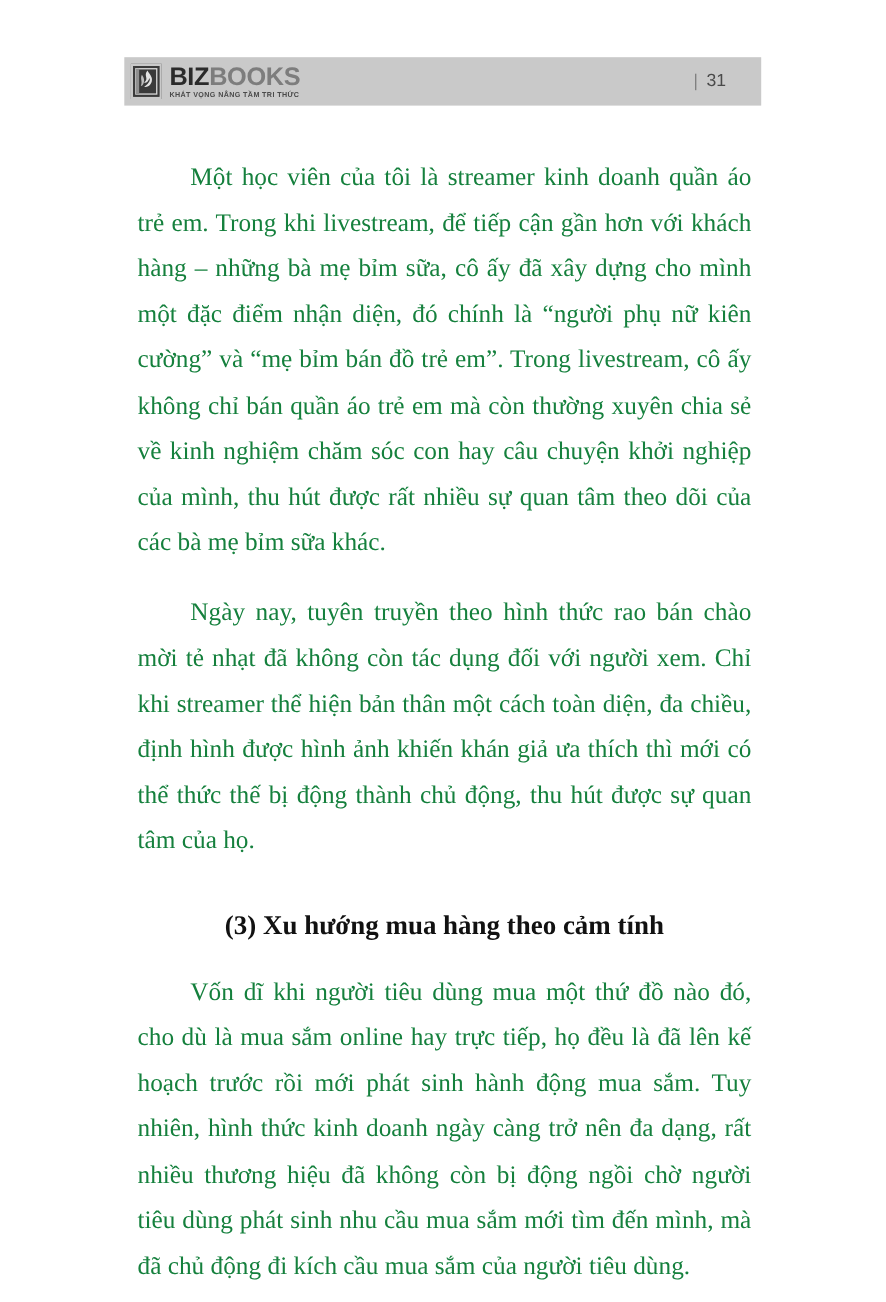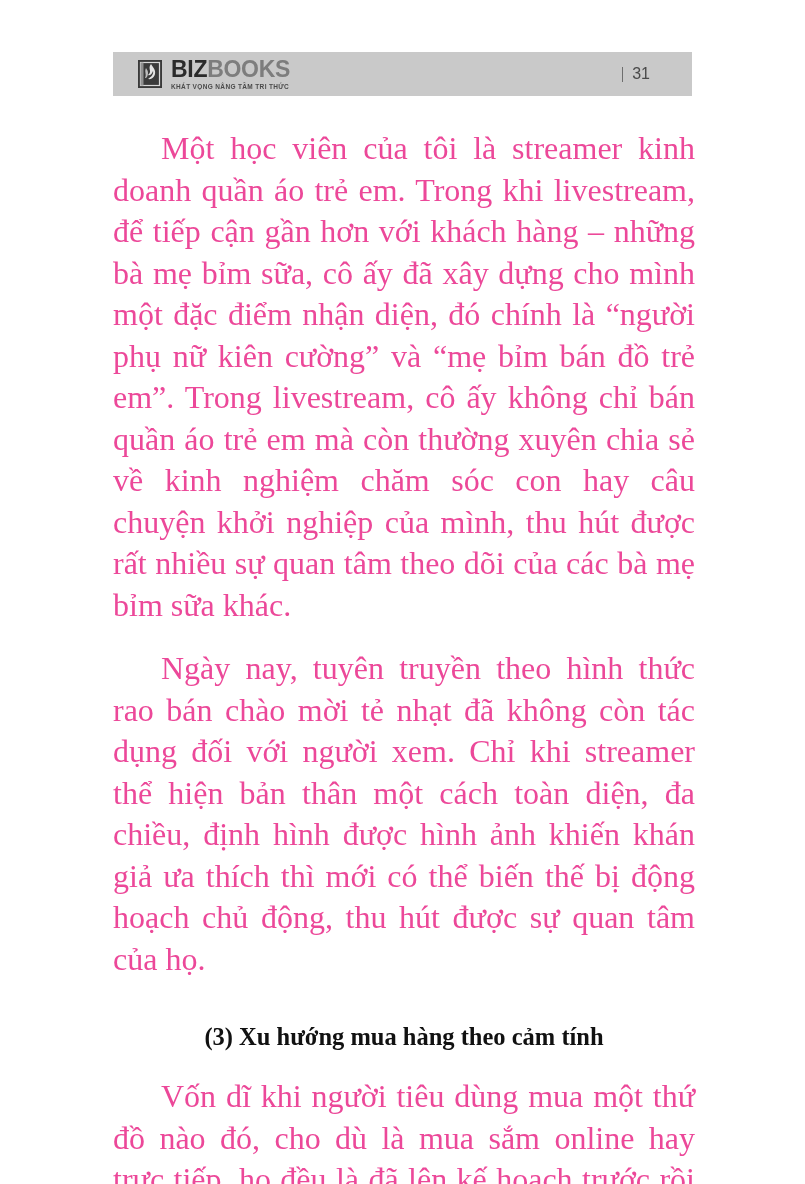--- a/index.html
+++ b/index.html
@@ -37,7 +37,7 @@
   .logo-block {
     display: flex;
     align-items: flex-end;
-    padding-left: 23px;
+    padding-left: 6px;
   }
 
   .logo-mark {

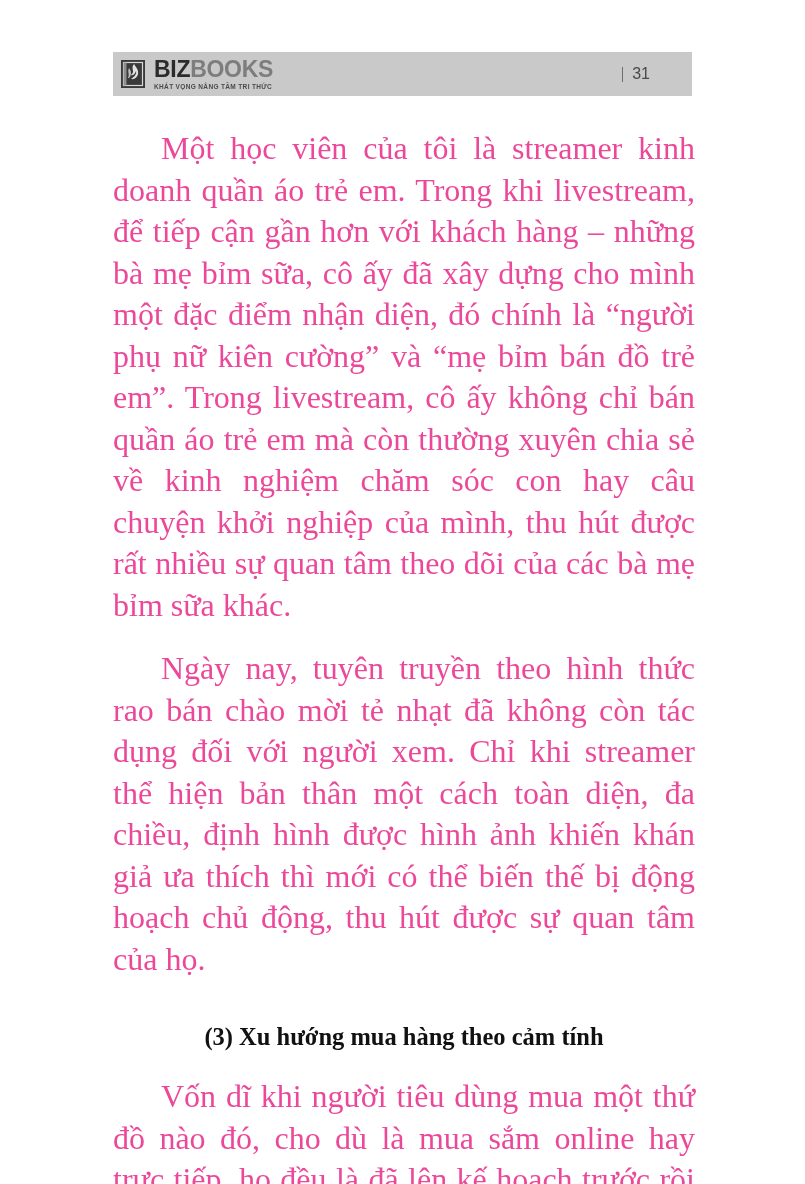--- a/index.html
+++ b/index.html
@@ -88,7 +88,7 @@
   .folio {
     display: flex;
     align-items: center;
-    padding-right: 42px;
+    padding-right: 32px;
     font-family: "Liberation Sans", "DejaVu Sans", sans-serif;
     font-size: 16px;
     color: #4a4a4a;

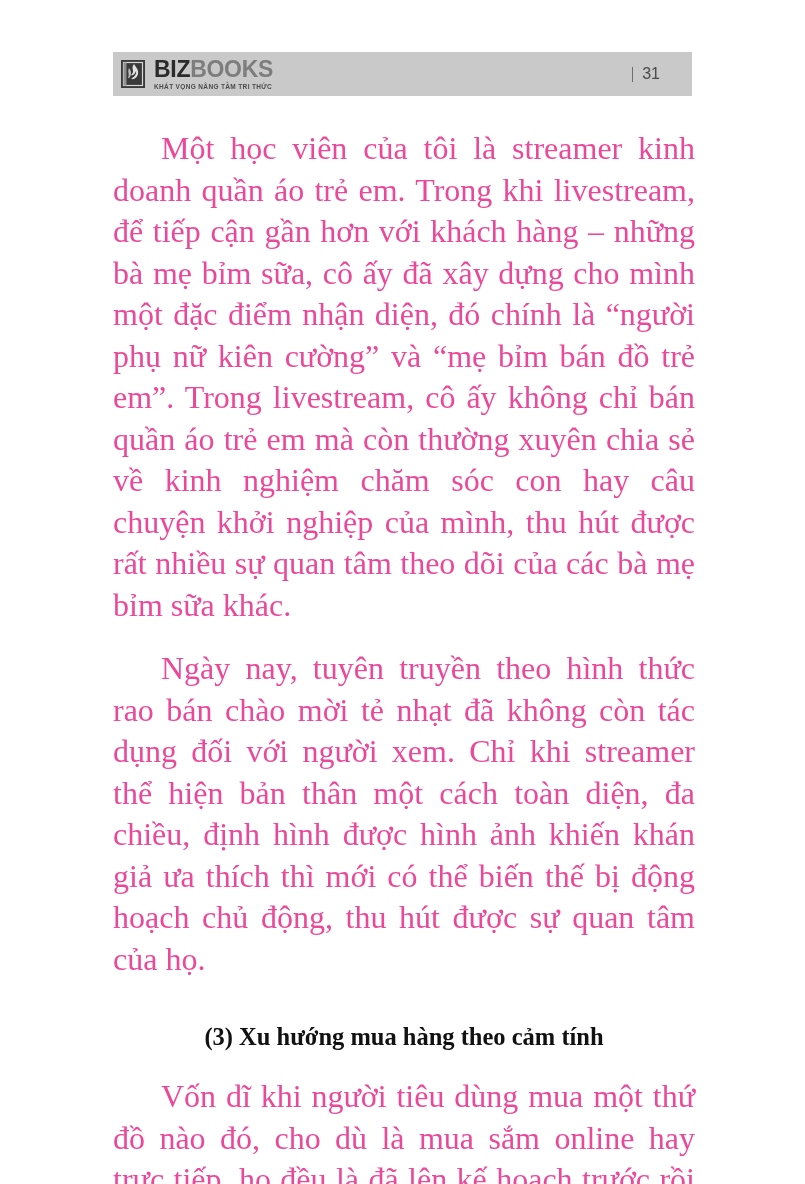--- a/index.html
+++ b/index.html
@@ -110,10 +110,10 @@
   }
 
   p.body-text {
-    margin: 0;
-    font-size: 32px;
+    margin: 12px;
+    font-size: 23px;
     line-height: 41.5px;
-    color: #ec4899;
+    color: #15803d;
     text-align: justify;
     text-indent: 48px;
     hyphens: none;

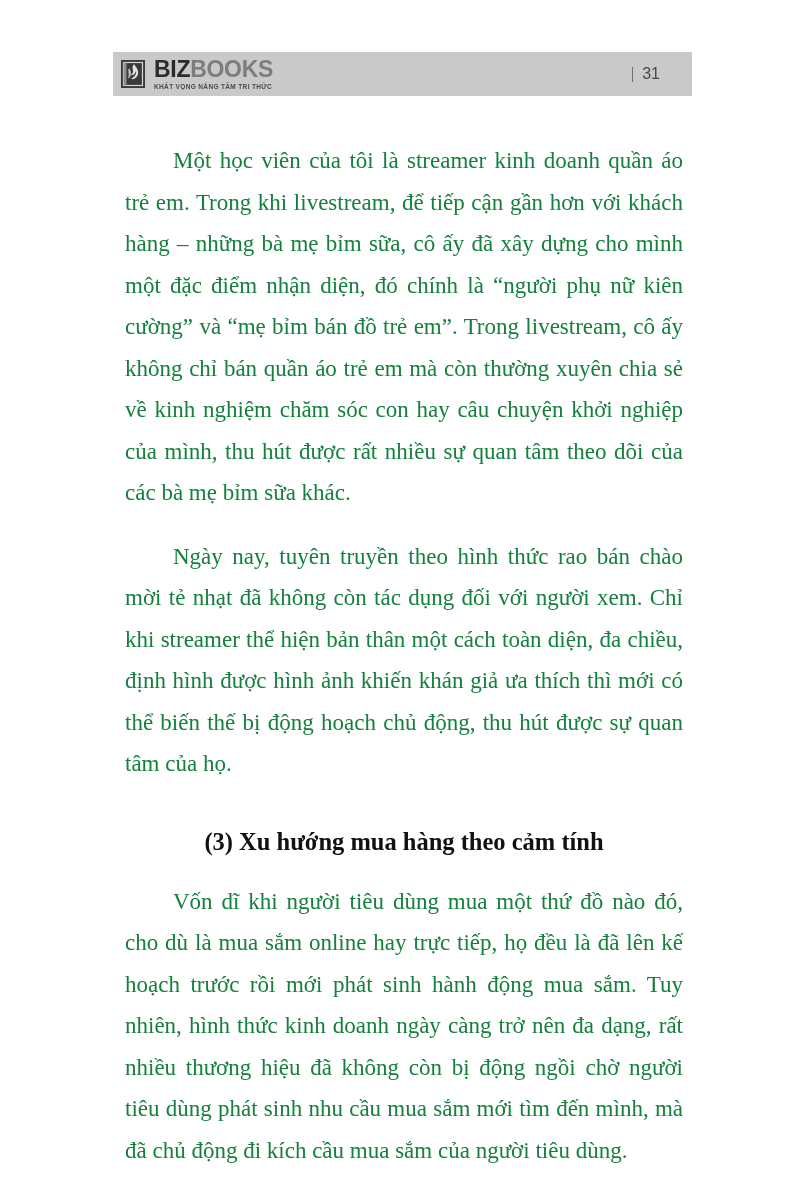--- a/index.html
+++ b/index.html
@@ -172,7 +172,7 @@
   <div class="content">
 
     <p class="body-text">Một học viên của tôi là streamer kinh doanh quần áo trẻ em. Trong khi livestream, để tiếp cận gần hơn với khách hàng – những bà mẹ bỉm sữa, cô ấy đã xây dựng cho mình một đặc điểm nhận diện, đó chính là “người phụ nữ kiên cường” và “mẹ bỉm bán đồ trẻ em”. Trong livestream, cô ấy không chỉ bán quần áo trẻ em mà còn thường xuyên chia sẻ về kinh nghiệm chăm sóc con hay câu chuyện khởi nghiệp của mình, thu hút được rất nhiều sự quan tâm theo dõi của các bà mẹ bỉm sữa khác.</p>
-    <p class="body-text">Ngày nay, tuyên truyền theo hình thức rao bán chào mời tẻ nhạt đã không còn tác dụng đối với người xem. Chỉ khi streamer thể hiện bản thân một cách toàn diện, đa chiều, định hình được hình ảnh khiến khán giả ưa thích thì mới có thể biến thế bị động hoạch chủ động, thu hút được sự quan tâm của họ.</p>
+    <p class="body-text">Ngày nay, tuyên truyền theo hình thức rao bán chào mời tẻ nhạt đã không còn tác dụng đối với người xem. Chỉ khi streamer thể hiện bản thân một cách toàn diện, đa chiều, định hình được hình ảnh khiến khán giả ưa thích thì mới có thể thức thế bị động thành chủ động, thu hút được sự quan tâm của họ.</p>
 
     <h2 class="section-heading">(3) Xu hướng mua hàng theo cảm tính</h2>
 

